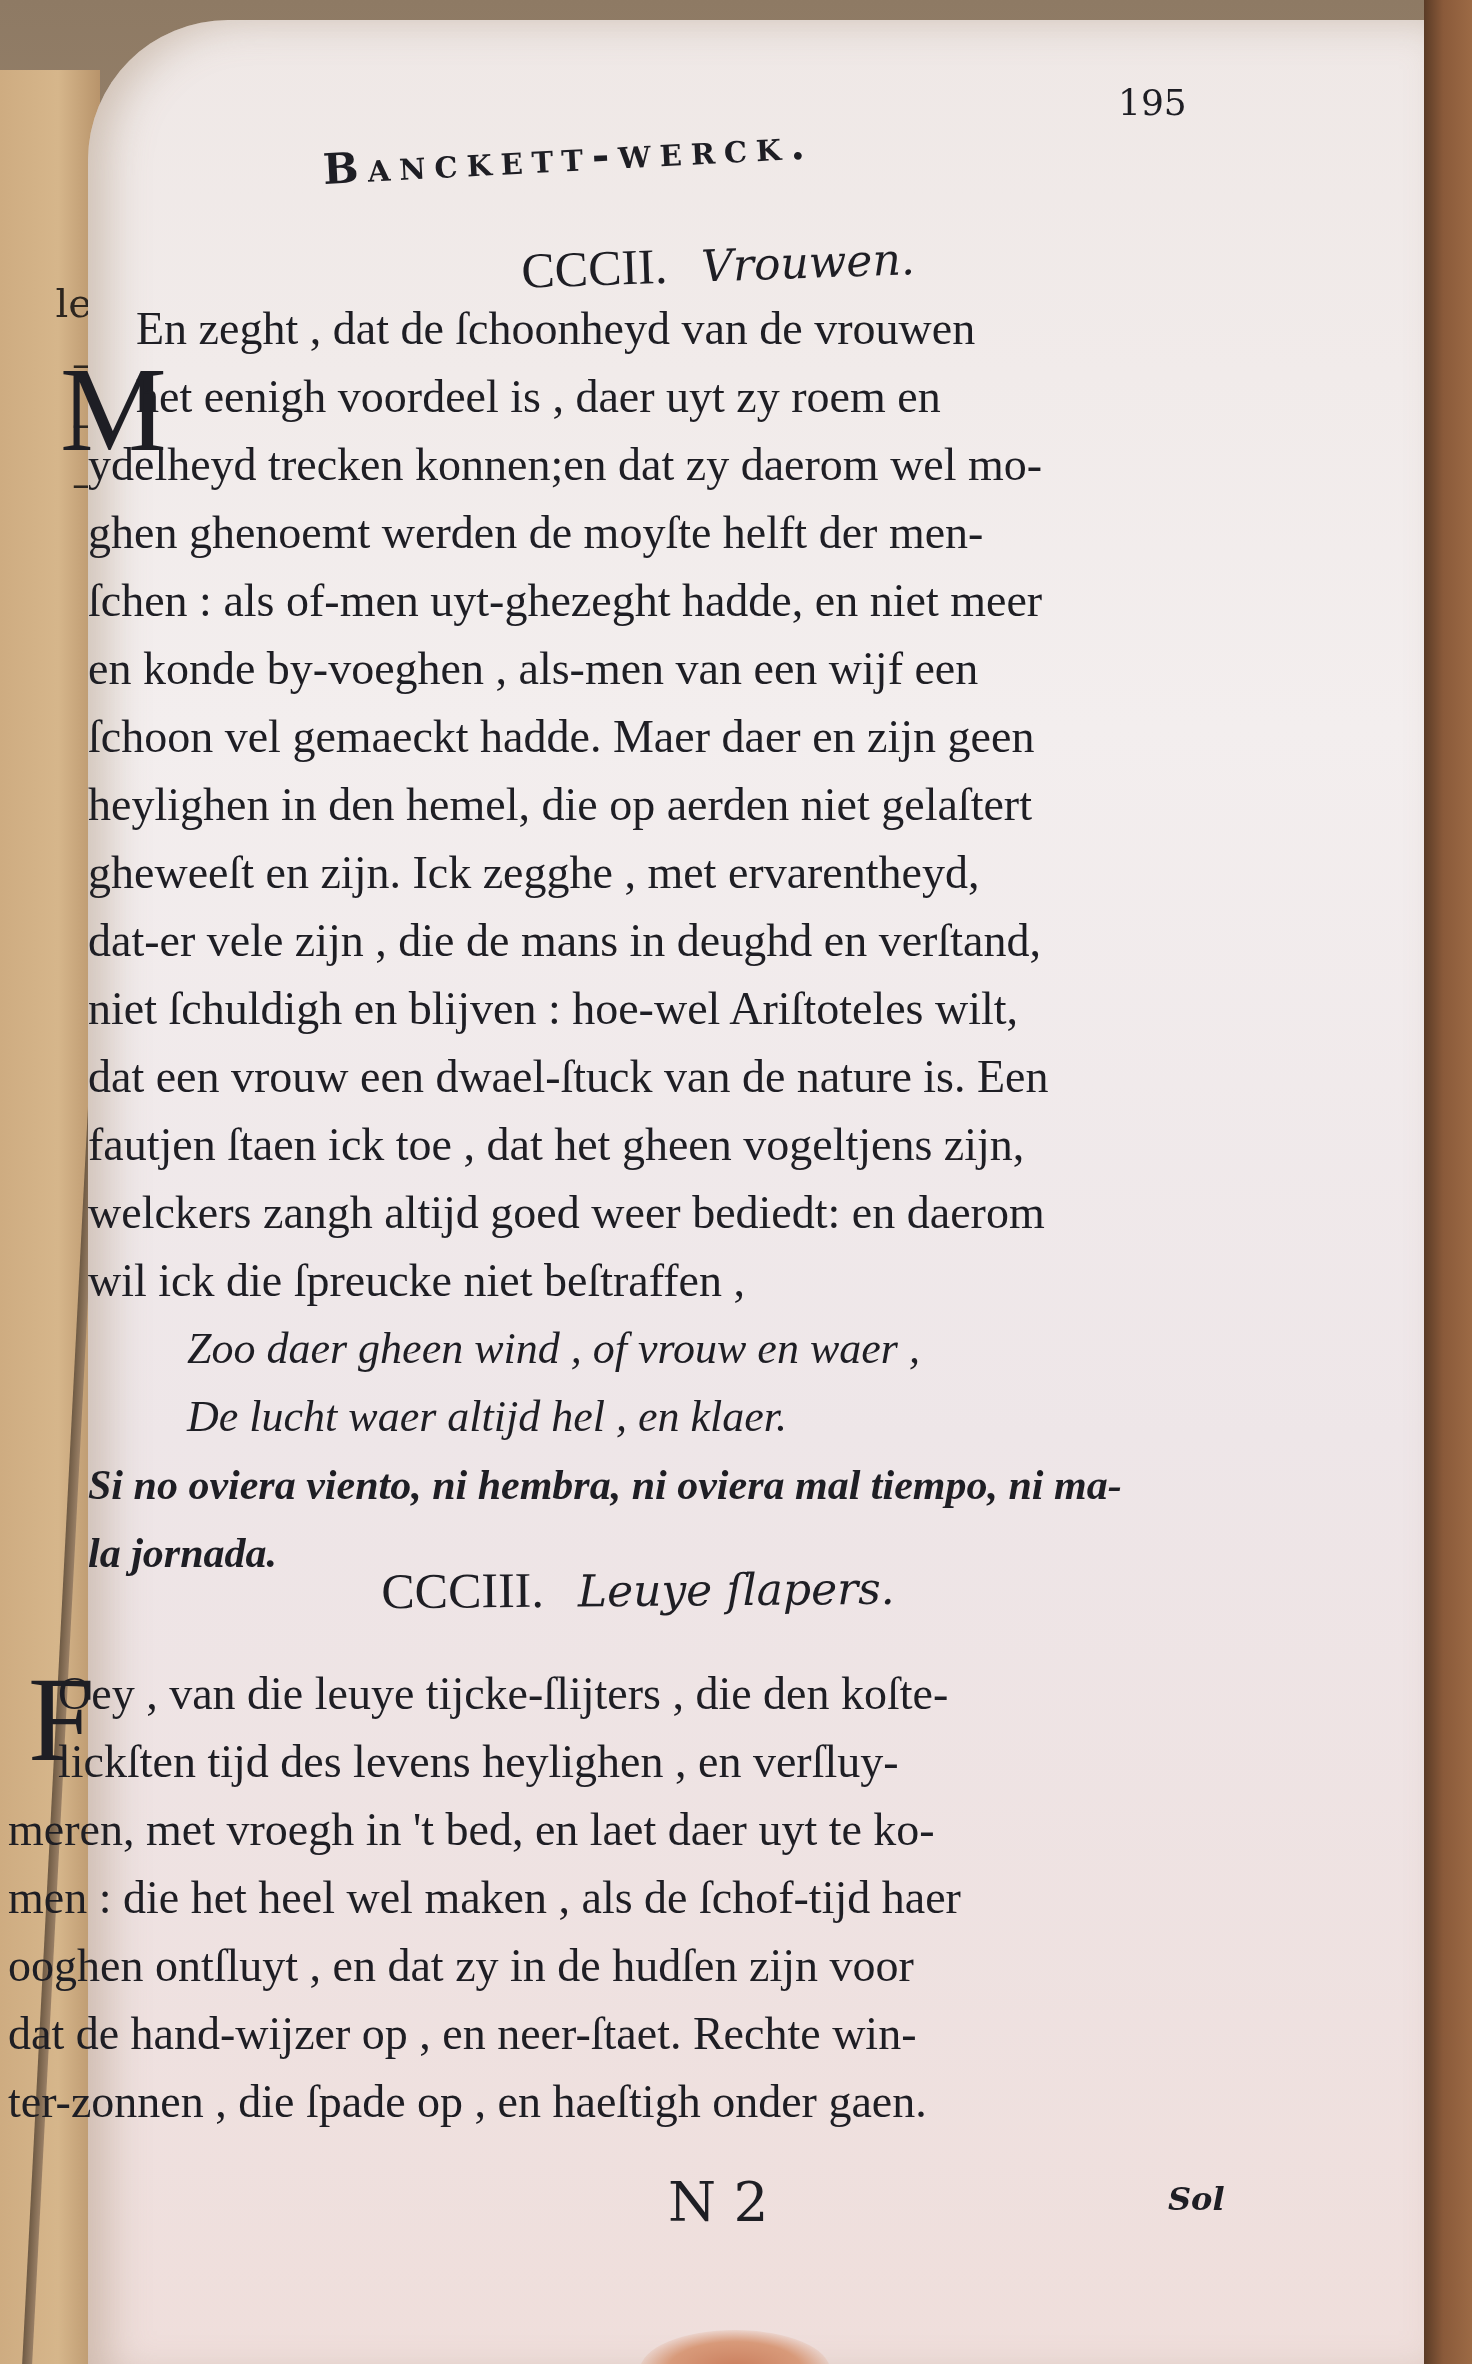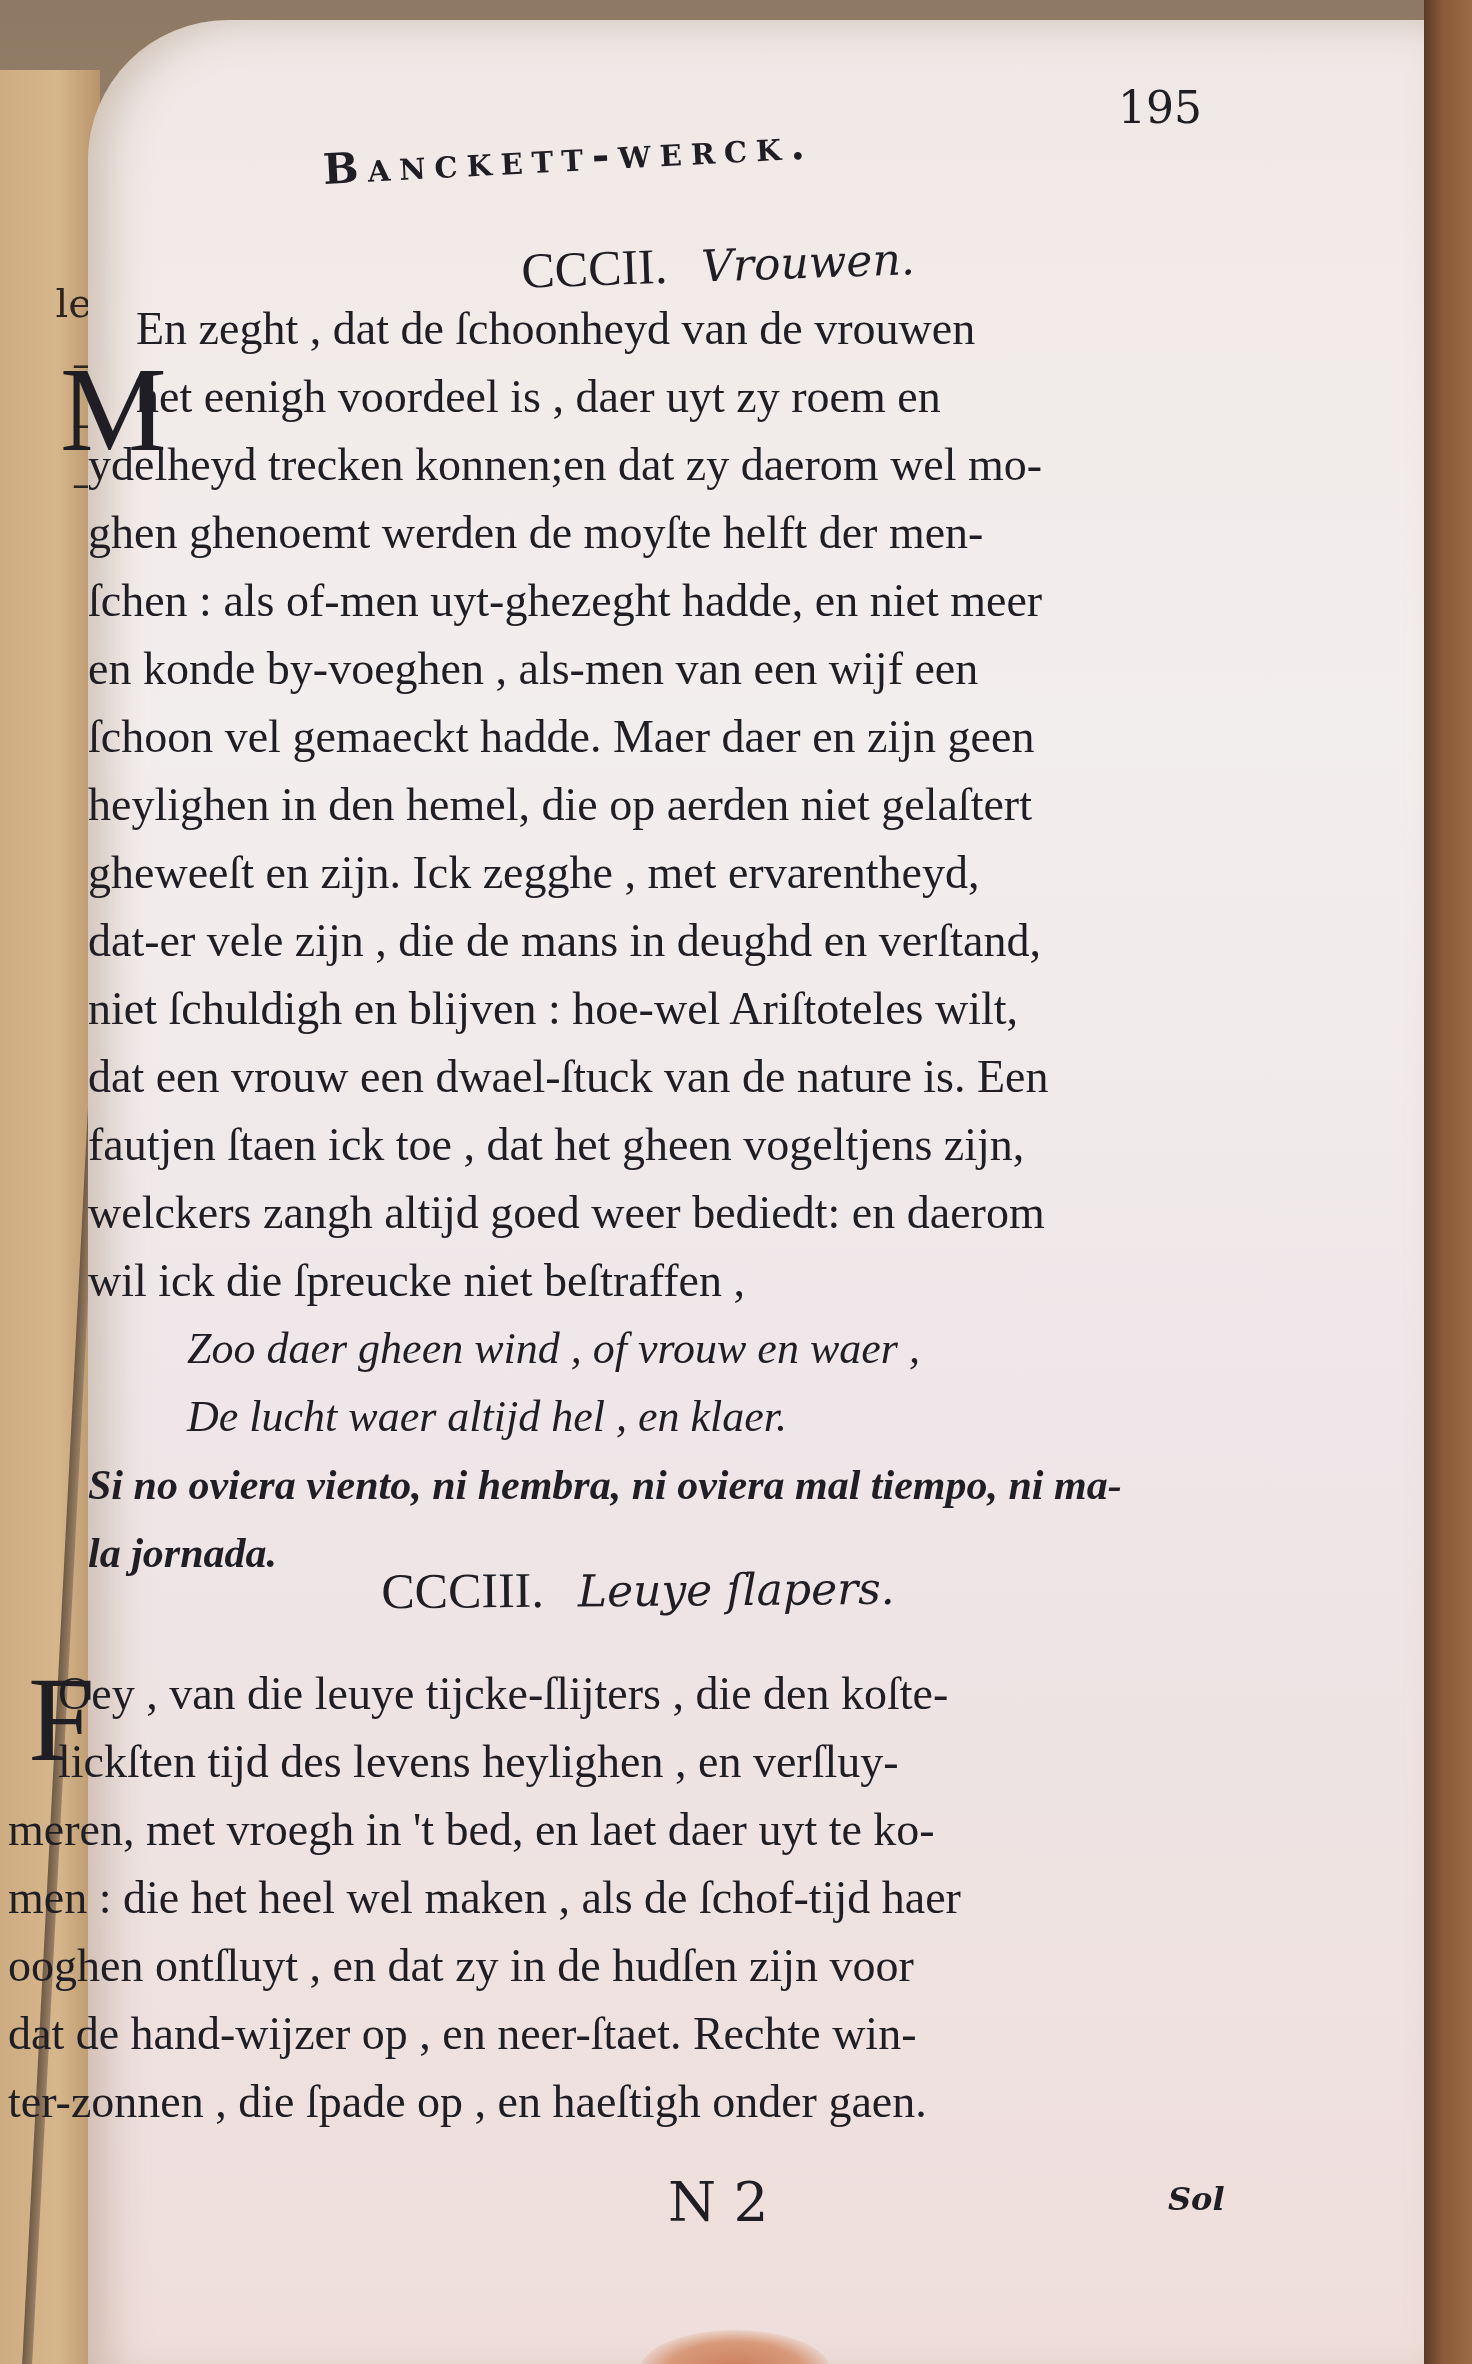--- a/index.html
+++ b/index.html
@@ -46,7 +46,7 @@
     font-variant: small-caps;
   }
   .page-number {
-    position: absolute; left: 1030px; top: 62px; font-size: 44px;
+    position: absolute; left: 1030px; top: 62px; font-size: 36px;
   }
   .section-head {
     position: absolute; text-align: center; width: 100%;

